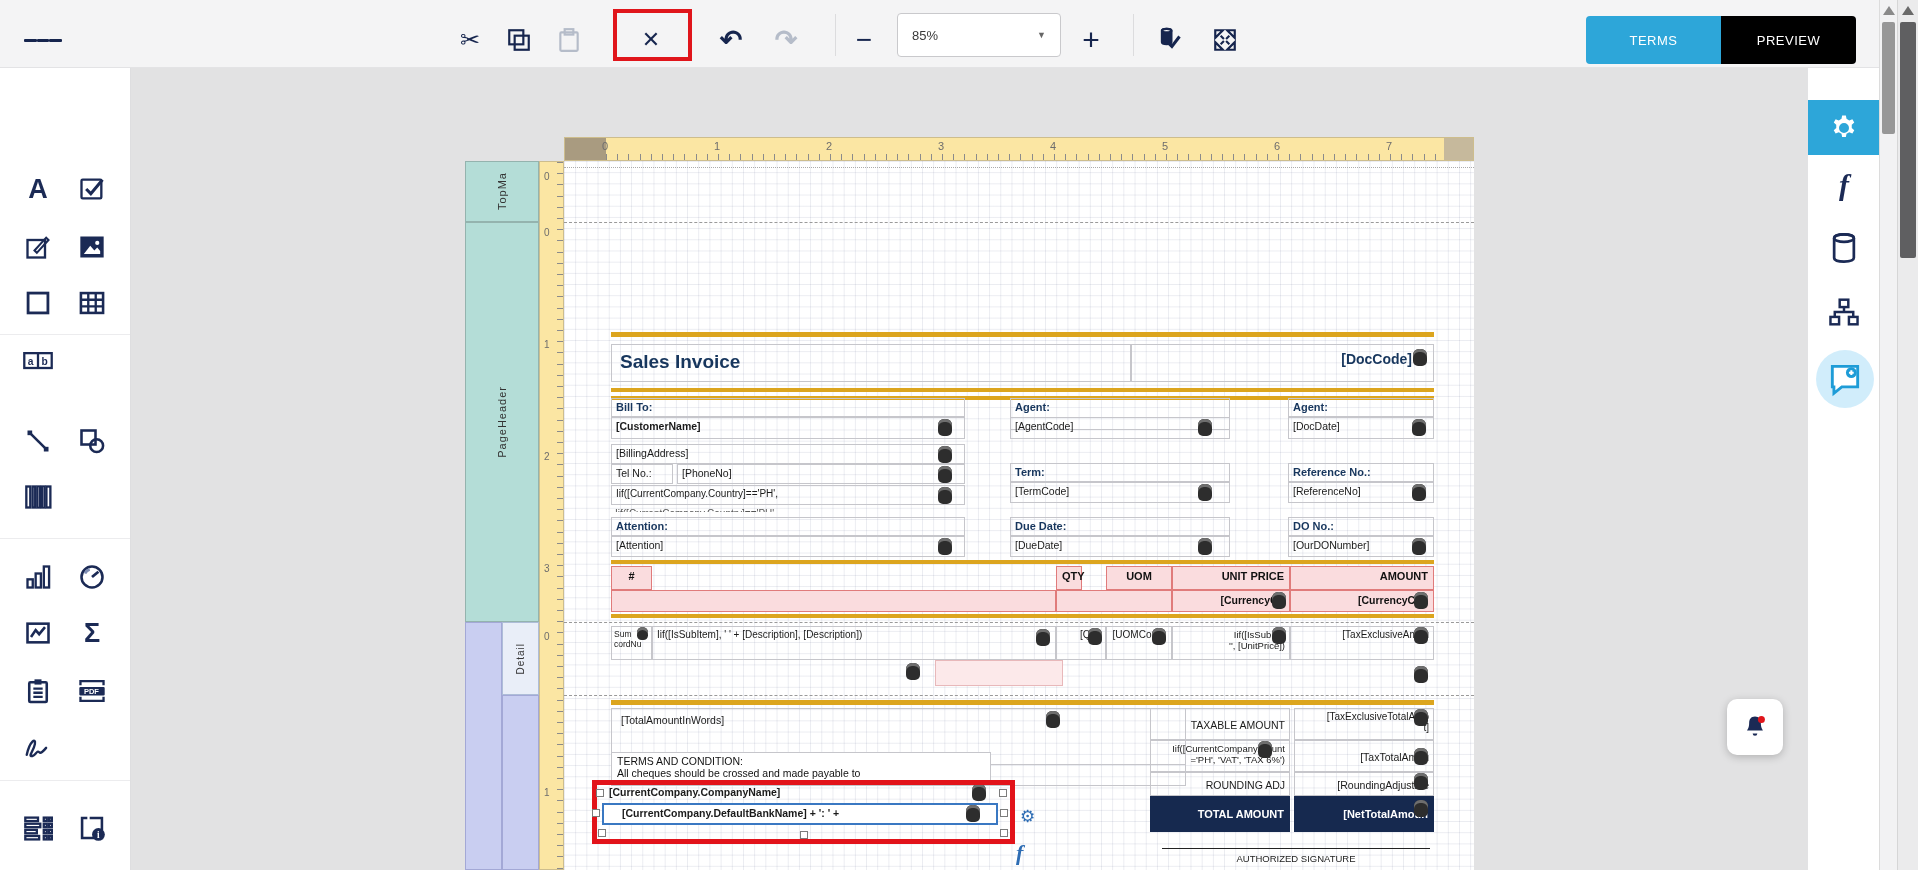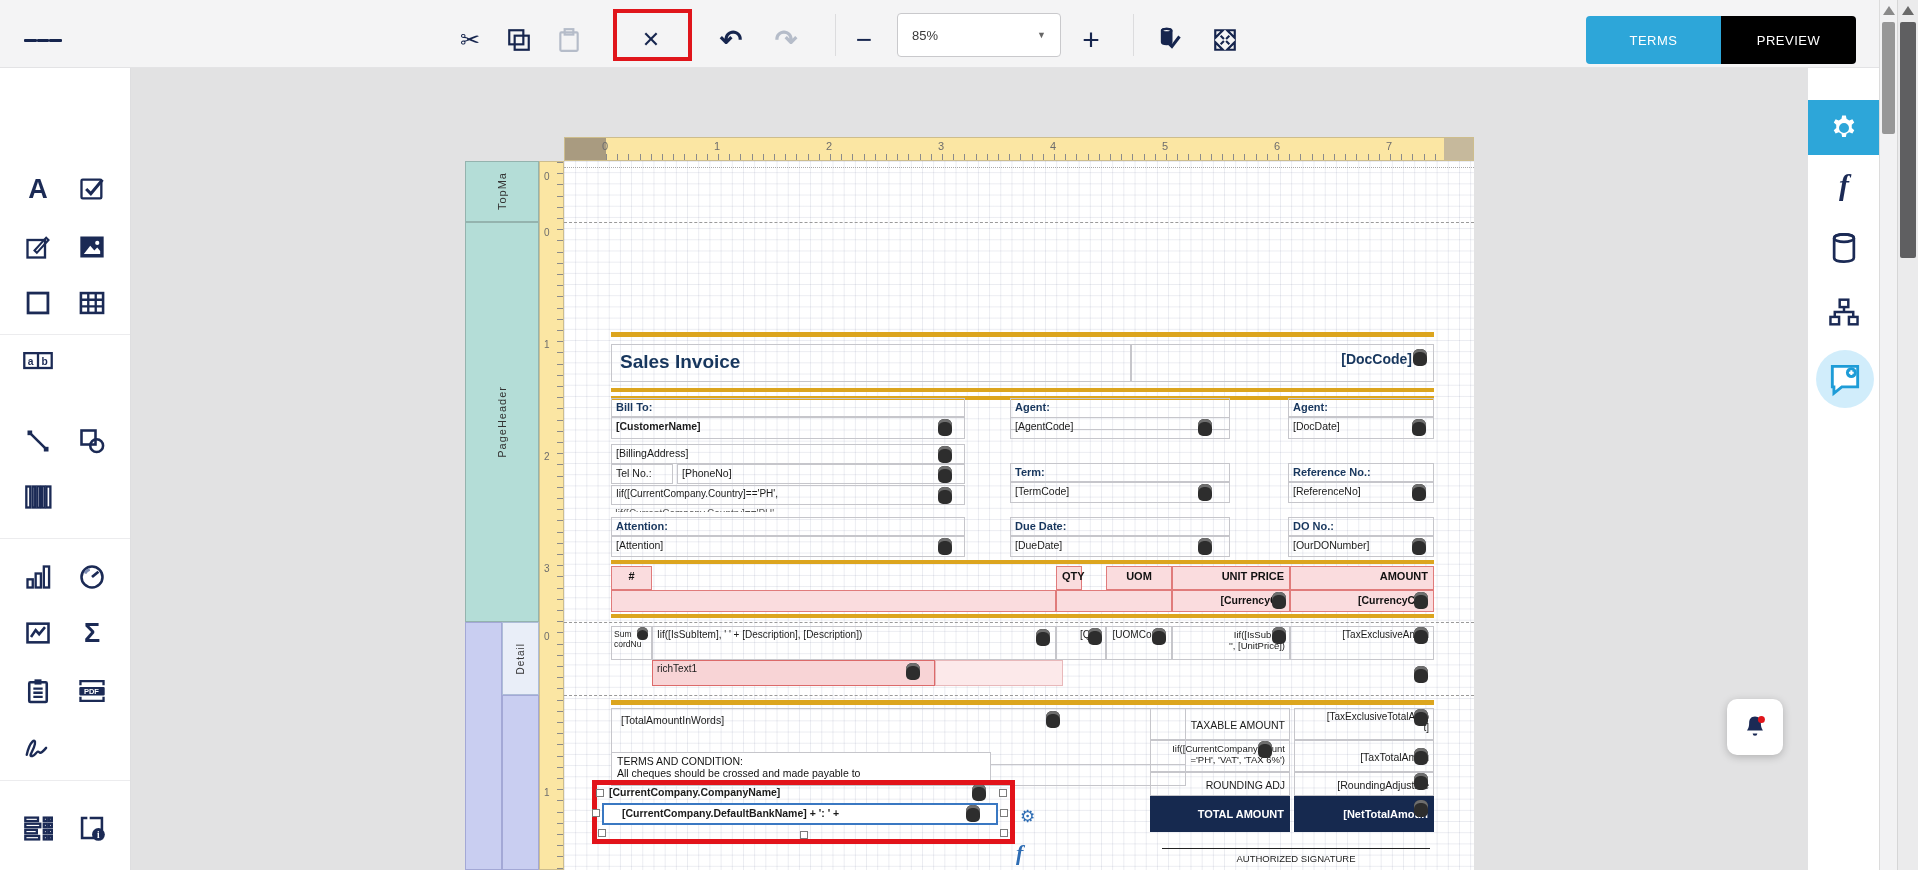--- a/index.html
+++ b/index.html
@@ -433,7 +433,6 @@
   <span class="db" style="left:1272px;top:627px"></span>
   <div class="iv cell fld rt" style="left:1290px;top:626px;width:144px;height:34px;font-size:10px">[TaxExclusiveAmou</div>
   <span class="db" style="left:1414px;top:627px"></span>
-  <div class="iv fld" style="left:652px;top:660px;width:283px;height:26px;background:#f8d4d6;border:1px solid #dc6a6a;font-size:10px">richText1</div>
   <div class="iv" style="left:935px;top:660px;width:128px;height:26px;background:#fce9ea;border:1px solid #e8b8ba"></div>
   <span class="db" style="left:906px;top:663px"></span>
   <span class="db" style="left:1414px;top:666px"></span>

